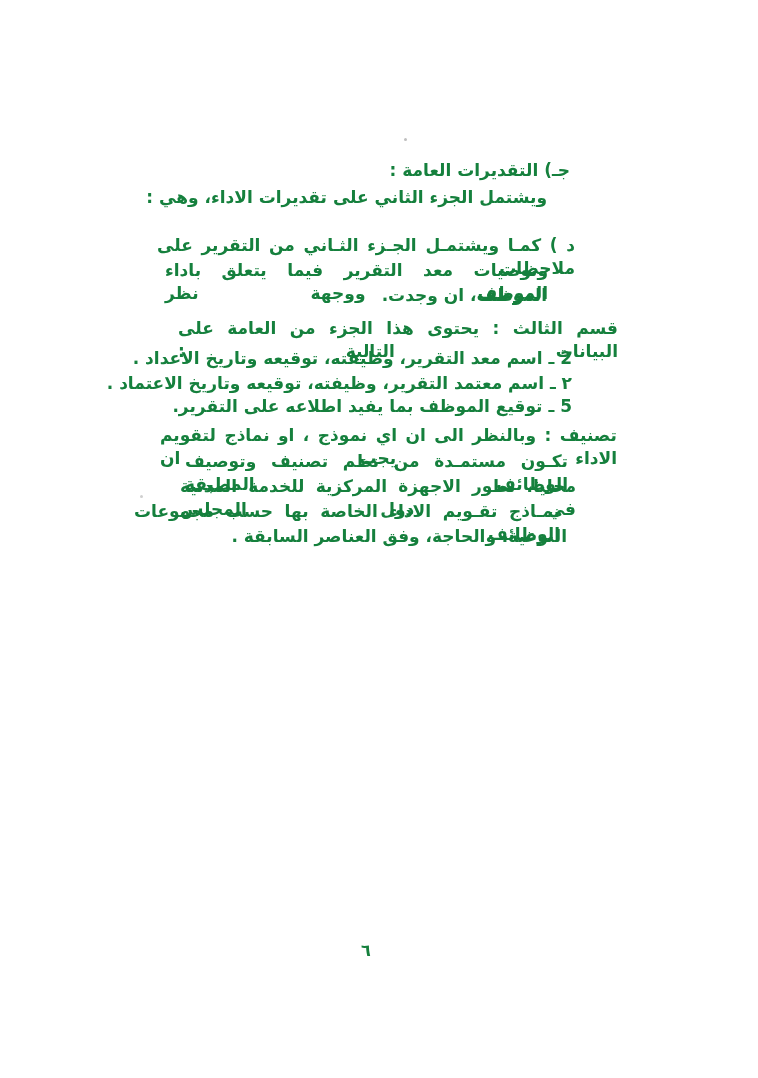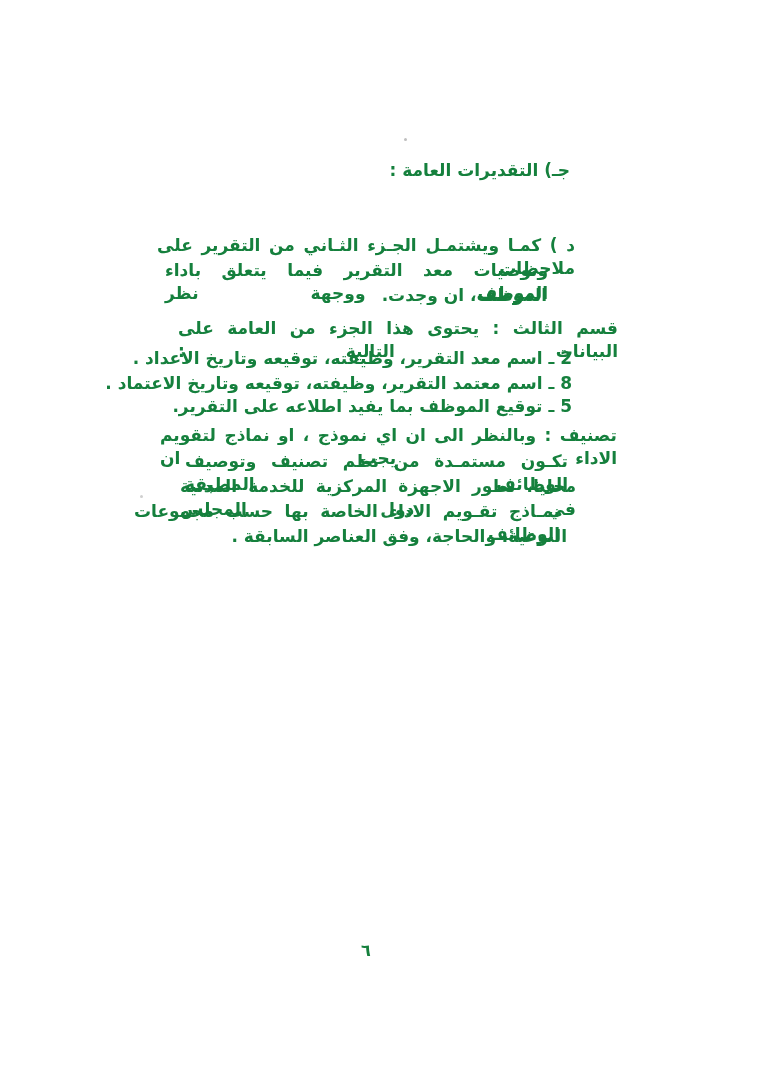--- a/index.html
+++ b/index.html
@@ -72,6 +72,7 @@
   <span class="speck s2"></span>
 
   <div class="line a1"><span class="lead">جـ)</span> <span>التقديرات العامة :</span></div>
+  <div class="line a2">ويشتمل الجزء الثاني على تقديرات الاداء، وهي :</div>
 
   <div class="line a4 justify"><span class="lead">د )</span> <span>كمـا ويشتمـل الجـزء الثـاني من التقرير على ملاحظات</span></div>
   <div class="line a5 justify">وتوصيات معد التقرير فيما يتعلق باداء الموظف ووجهة نظر</div>

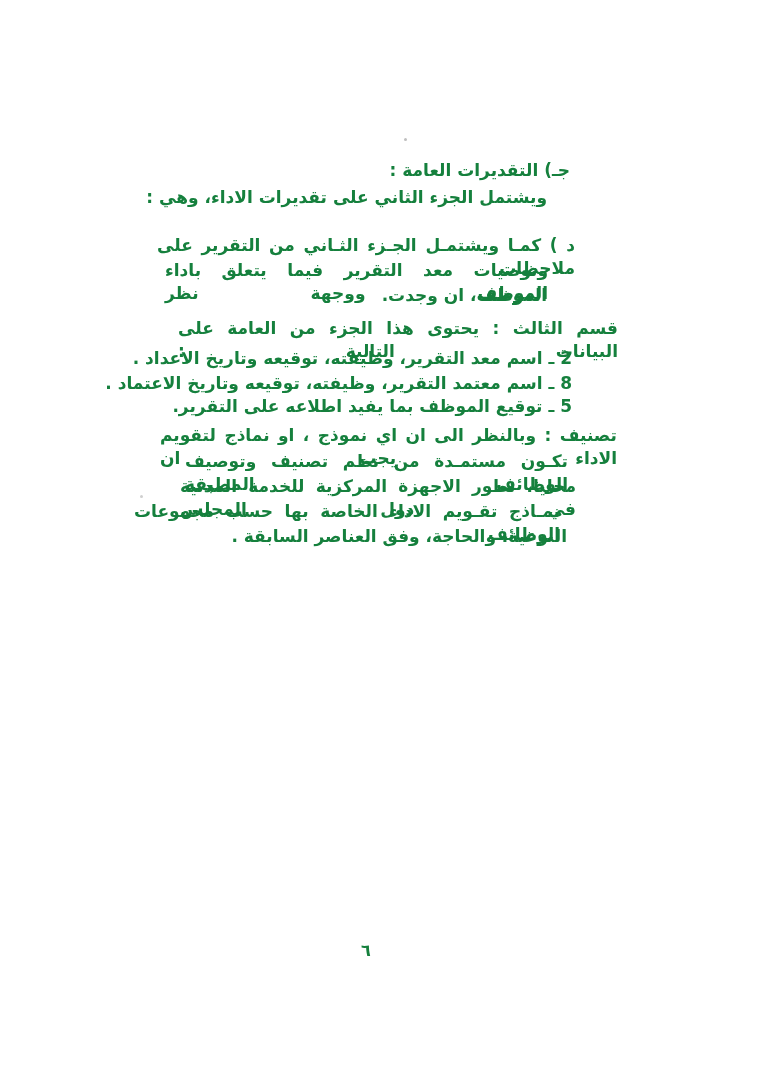--- a/index.html
+++ b/index.html
@@ -80,7 +80,7 @@
 
   <div class="line b1 justify"><span class="lead">قسم الثالث :</span> <span>يحتوى هذا الجزء من العامة على البيانات التالية :</span></div>
   <div class="line b2">2 ـ اسم معد التقرير، وظيفته، توقيعه وتاريخ الاعداد .</div>
-  <div class="line b3">8 ـ اسم معتمد التقرير، وظيفته، توقيعه وتاريخ الاعتماد .</div>
+  <div class="line b3">٢ ـ اسم معتمد التقرير، وظيفته، توقيعه وتاريخ الاعتماد .</div>
   <div class="line b4">5 ـ توقيع الموظف بما يفيد اطلاعه على التقرير.</div>
 
   <div class="line c1 justify"><span class="lead">تصنيف :</span> <span>وبالنظر الى ان اي نموذج ، او نماذج لتقويم الاداء يجب ان</span></div>

